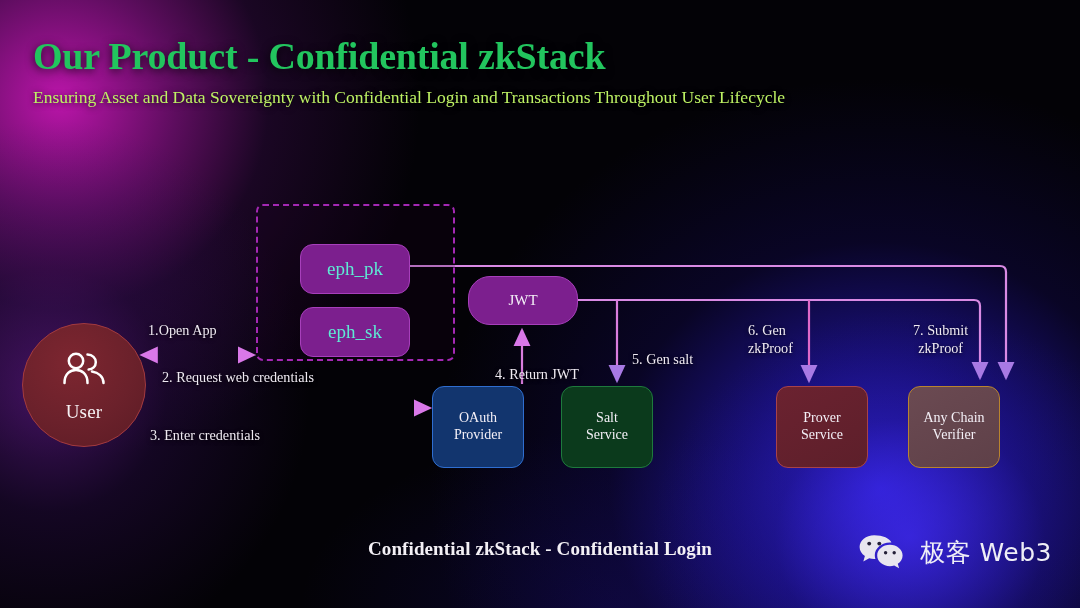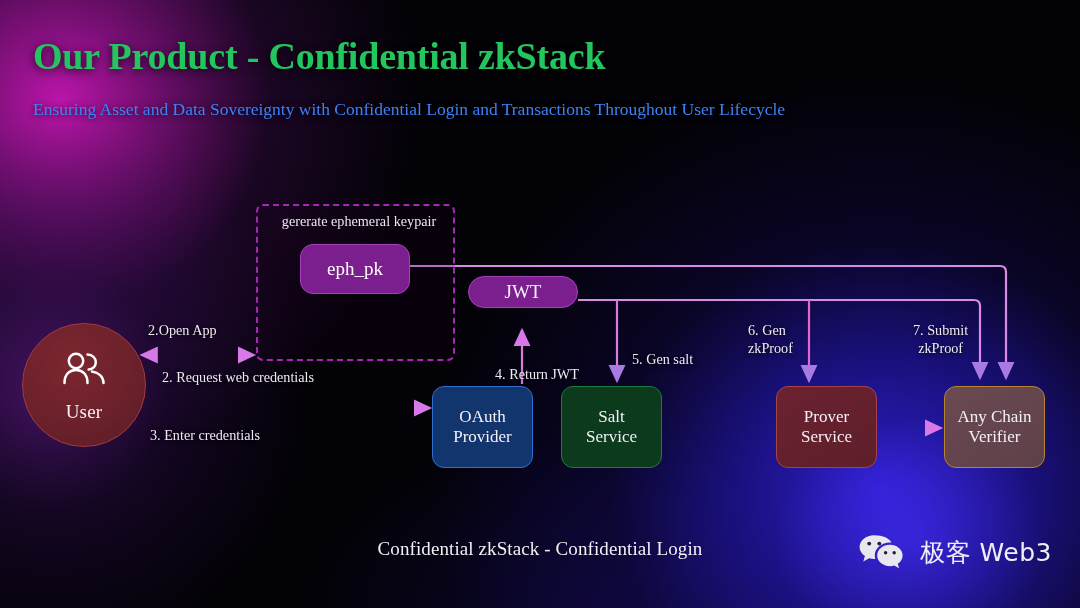--- a/index.html
+++ b/index.html
@@ -43,7 +43,7 @@
     text-shadow: 0 2px 10px rgba(0,0,0,0.8); line-height: 1.18; margin: 0;
   }
   #subtitle {
-    margin: 20px 0 0 0; font-size: 17.5px; color: #3b82f6; line-height: 1.2;
+    margin: 8px 0 0 0; font-size: 17.5px; color: #bef264; line-height: 1.2;
     text-shadow: 0 1px 6px rgba(0,0,0,0.8);
   }
 

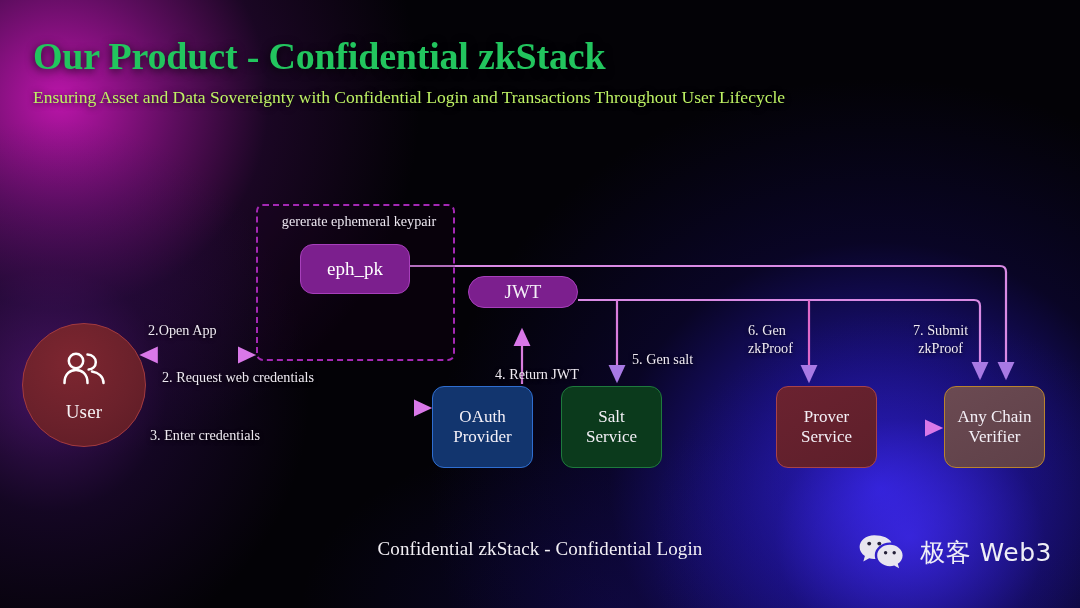--- a/index.html
+++ b/index.html
@@ -180,7 +180,6 @@
     </div>
 
     <div id="keypair-group">
-      <div id="keypair-title">gererate ephemeral keypair</div>
       <div class="node eph-box" id="eph-pk">eph_pk</div>
     </div>
 

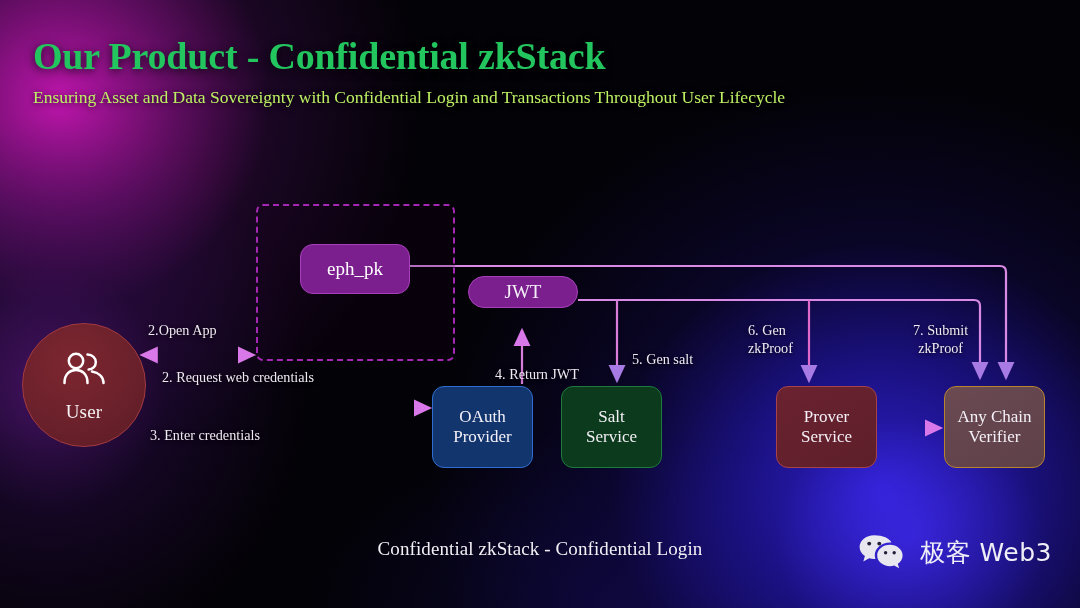--- a/index.html
+++ b/index.html
@@ -71,7 +71,7 @@
   }
   .eph-box {
     position: absolute; left: 42px; width: 110px; height: 50px; border-radius: 13px;
-    background: #7c1f8e; border: 1.5px solid #a73fbb; color: #ffffff; font-size: 19px;
+    background: #7c1f8e; border: 1.5px solid #a73fbb; color: #5eead4; font-size: 19px;
   }
   #eph-pk { top: 38px; }
   #eph-sk { top: 101px; }

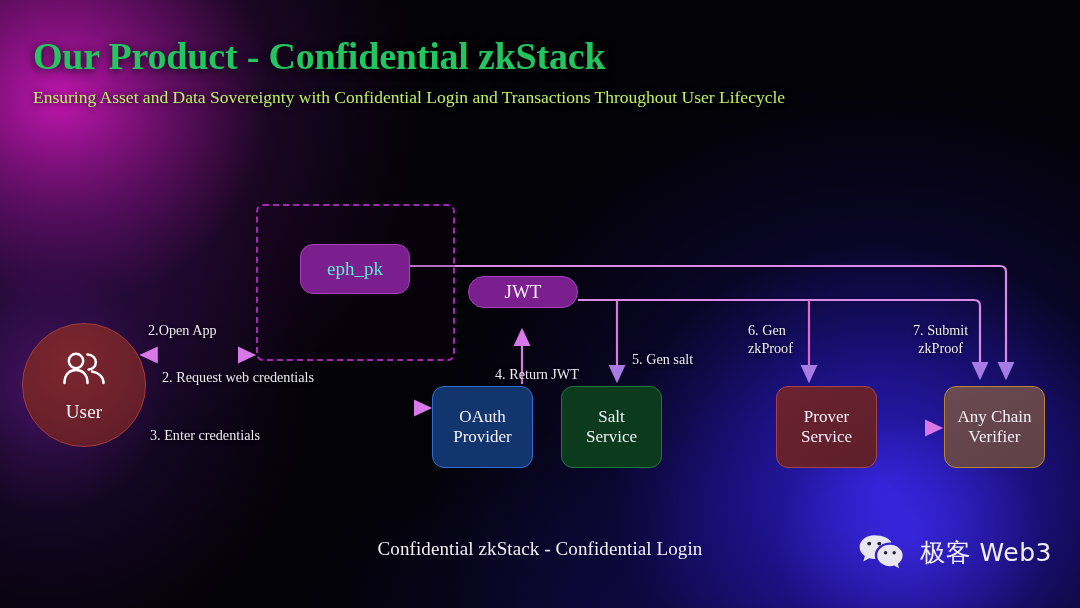--- a/index.html
+++ b/index.html
@@ -77,8 +77,8 @@
   #eph-sk { top: 101px; }
 
   #jwt-node {
-    left: 468px; top: 276px; width: 110px; height: 32px; border-radius: 22px;
-    background: #7c1f8e; border: 1.5px solid #a73fbb; font-size: 19px;
+    left: 468px; top: 276px; width: 110px; height: 49px; border-radius: 22px;
+    background: #7c1f8e; border: 1.5px solid #a73fbb; font-size: 15px;
   }
 
   .svc {

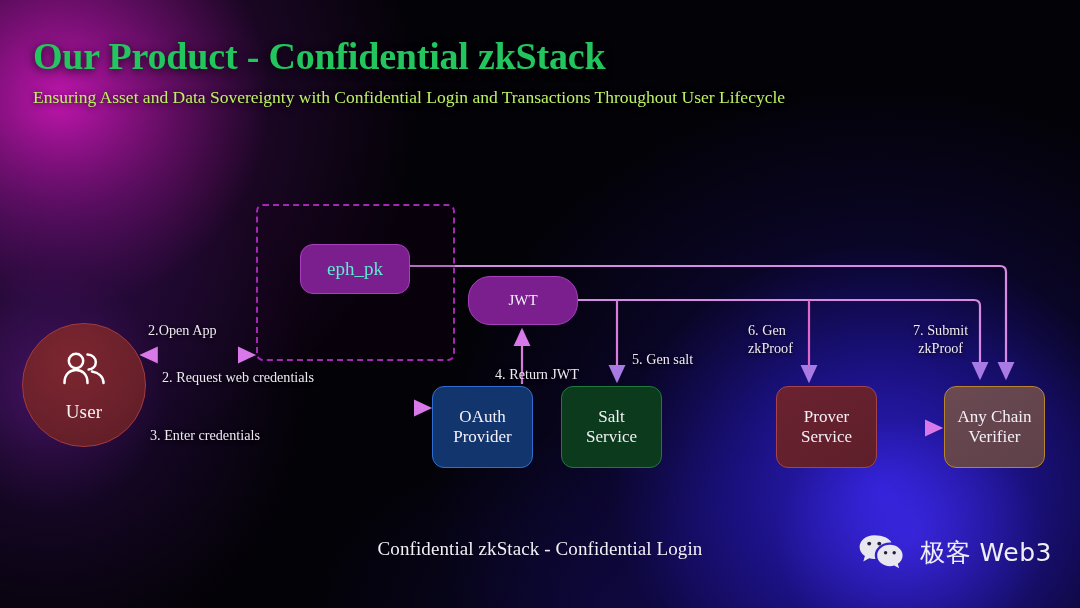--- a/index.html
+++ b/index.html
@@ -202,7 +202,7 @@
       <span class="l2">Verifier</span>
     </div>
 
-    <div class="wire-label" id="lbl-1">2.Open App</div>
+    <div class="wire-label" id="lbl-1">1.Open App</div>
     <div class="wire-label" id="lbl-2">2. Request web credentials</div>
     <div class="wire-label" id="lbl-3">3. Enter credentials</div>
     <div class="wire-label" id="lbl-4">4. Return JWT</div>

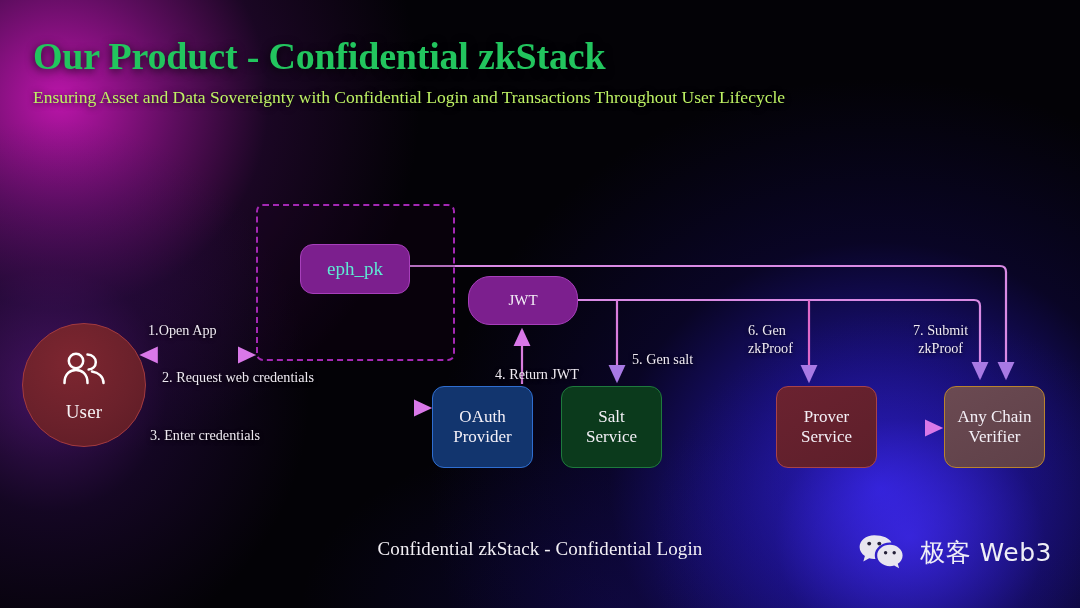--- a/index.html
+++ b/index.html
@@ -181,6 +181,7 @@
 
     <div id="keypair-group">
       <div class="node eph-box" id="eph-pk">eph_pk</div>
+      <div class="node eph-box" id="eph-sk">eph_sk</div>
     </div>
 
     <div class="node" id="jwt-node">JWT</div>

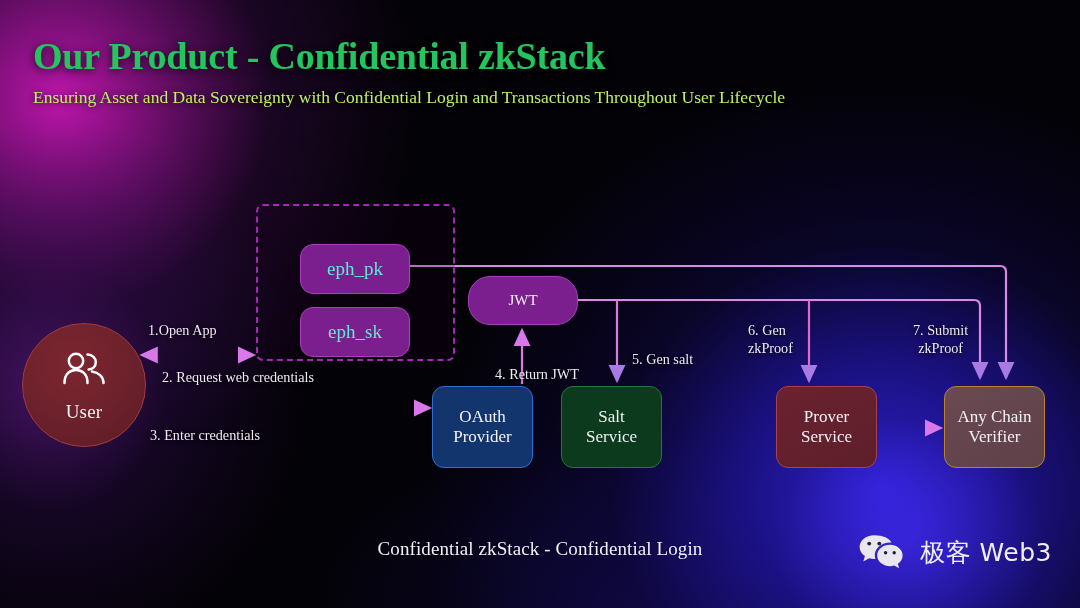--- a/index.html
+++ b/index.html
@@ -82,8 +82,8 @@
   }
 
   .svc {
-    width: 101px; height: 82px; border-radius: 12px; flex-direction: column;
-    font-size: 17px; line-height: 1.2; top: 386px;
+    width: 92px; height: 82px; border-radius: 12px; flex-direction: column;
+    font-size: 14px; line-height: 1.2; top: 386px;
   }
   #oauth-node { left: 432px; background: #12356e; border: 1.5px solid #2f6ed0; }
   #salt-node  { left: 561px; background: #0b3a1c; border: 1.5px solid #1e7a3d; }

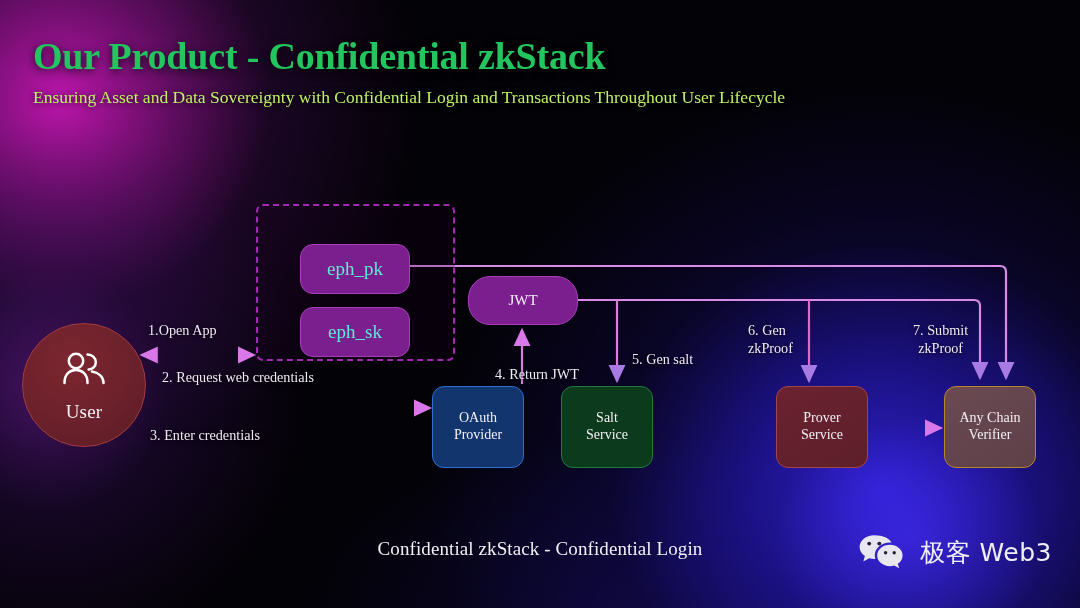--- a/index.html
+++ b/index.html
@@ -88,7 +88,7 @@
   #oauth-node { left: 432px; background: #12356e; border: 1.5px solid #2f6ed0; }
   #salt-node  { left: 561px; background: #0b3a1c; border: 1.5px solid #1e7a3d; }
   #prover-node{ left: 776px; background: linear-gradient(150deg,#6b2230 0%,#5d1f2a 100%); border: 1.5px solid #a8424a; }
-  #verifier-node{ left: 944px; background: linear-gradient(150deg,#6b4a52 0%,#5e4048 100%); border: 1.5px solid #b9842f; font-family: Liberation Serif, serif; }
+  #verifier-node{ left: 908px; background: linear-gradient(150deg,#6b4a52 0%,#5e4048 100%); border: 1.5px solid #b9842f; font-family: Liberation Serif, serif; }
   .svc .l1, .svc .l2 { display: block; }
 
   .wire-label {

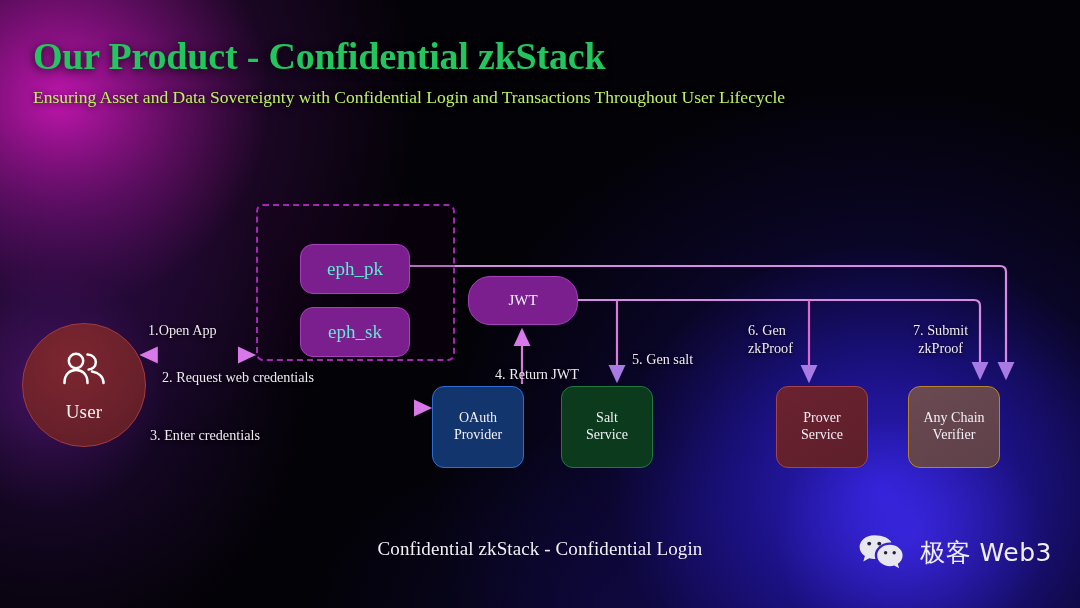--- a/index.html
+++ b/index.html
@@ -105,7 +105,7 @@
 
   #caption {
     position: absolute; left: 0; top: 538px; width: 1080px; text-align: center;
-    font-size: 19px; font-weight: normal; color: #f3f0f5; letter-spacing: .1px;
+    font-size: 19px; font-weight: bold; color: #f3f0f5; letter-spacing: .1px;
   }
 
   #watermark {

